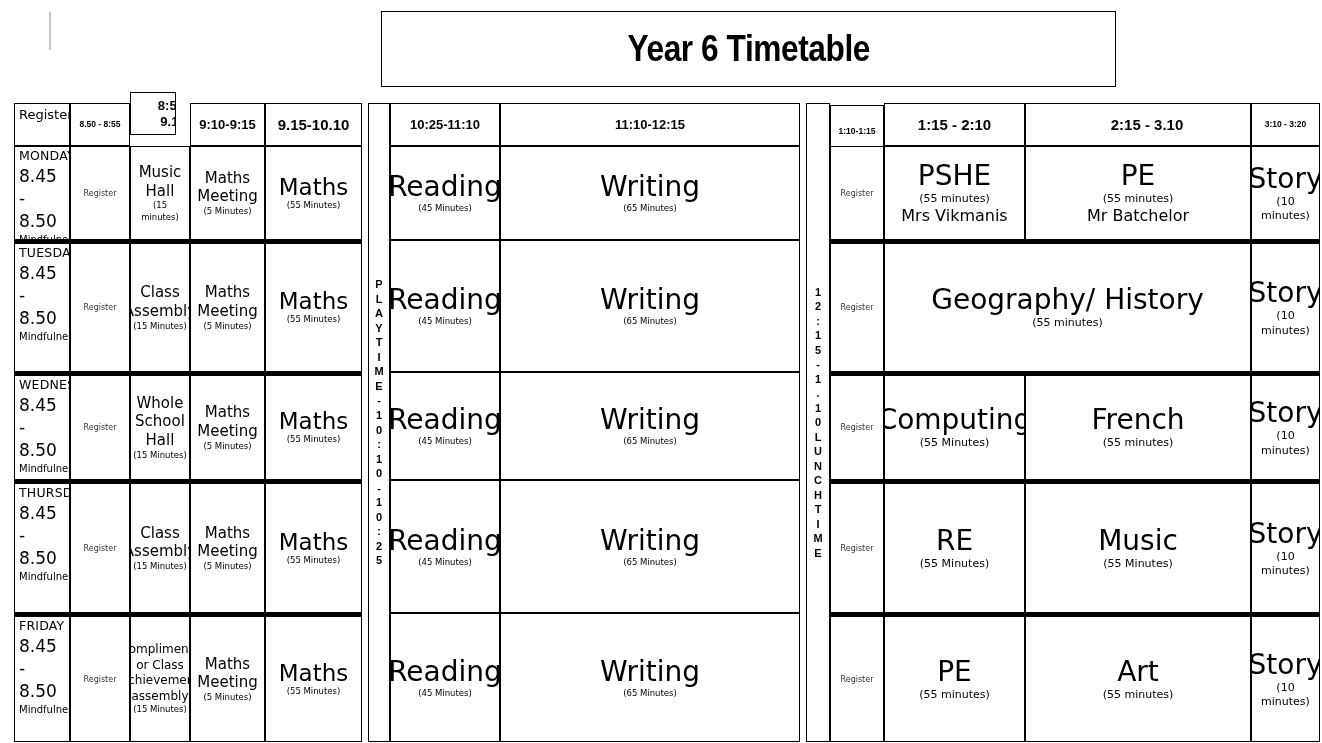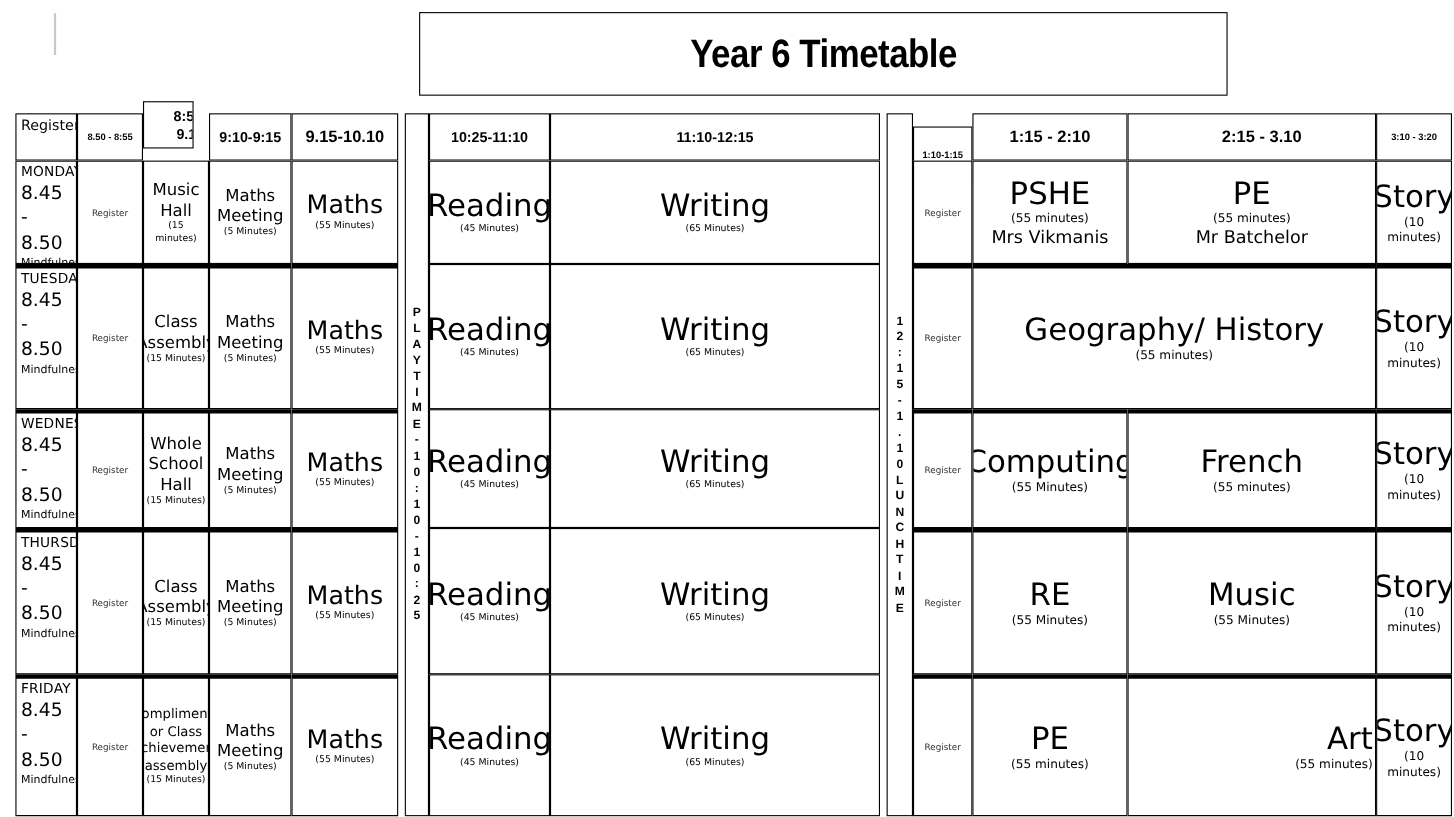--- a/index.html
+++ b/index.html
@@ -333,7 +333,7 @@
 M
 E</div>
     </div>
-    <div class="cell" style="left: 830px; top: 115px; width: 54px; height: 53px;">
+    <div class="cell" style="left: 830px; top: 105px; width: 54px; height: 53px;">
       <div class="hdr-sm">1:10-1:15</div>
     </div>
     <div class="cell" style="left: 884px; top: 103px; width: 141px; height: 43px;">

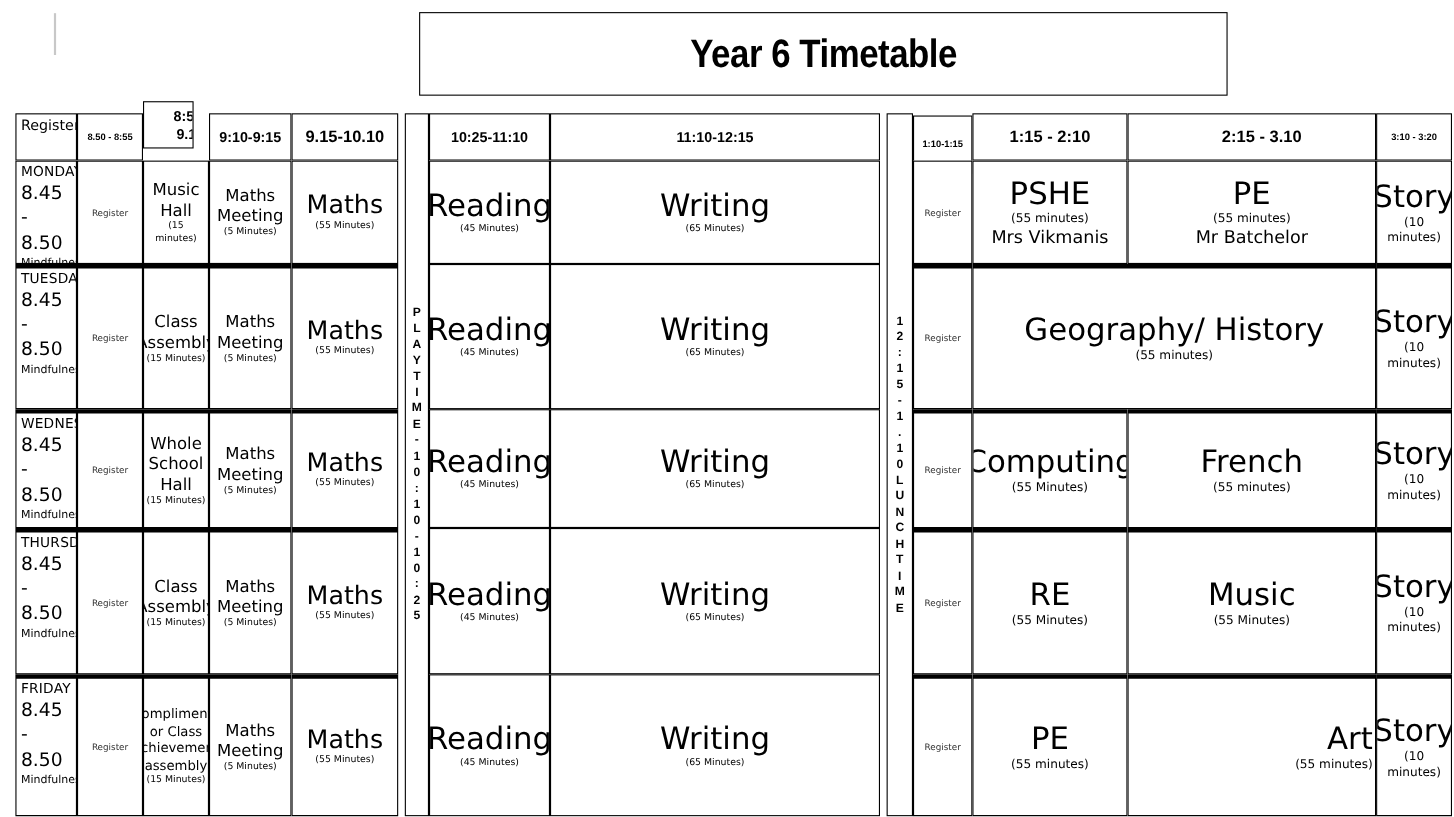--- a/index.html
+++ b/index.html
@@ -410,7 +410,7 @@
       <div class="subj-lg hand">PE</div>
       <div class="dur-md hand">(55 minutes)</div>
     </div>
-    <div class="cell thick-top" style="left: 1025px; top: 613px; width: 226px; height: 129px; align-items: flex-end;">
+    <div class="cell thick-top" style="left: 1025px; top: 613px; width: 226px; height: 129px;">
       <div class="subj-lg hand">Art</div>
       <div class="dur-md hand">(55 minutes)</div>
     </div>

